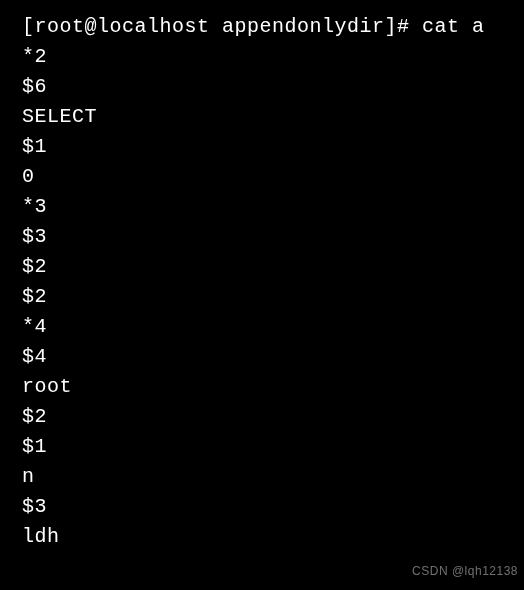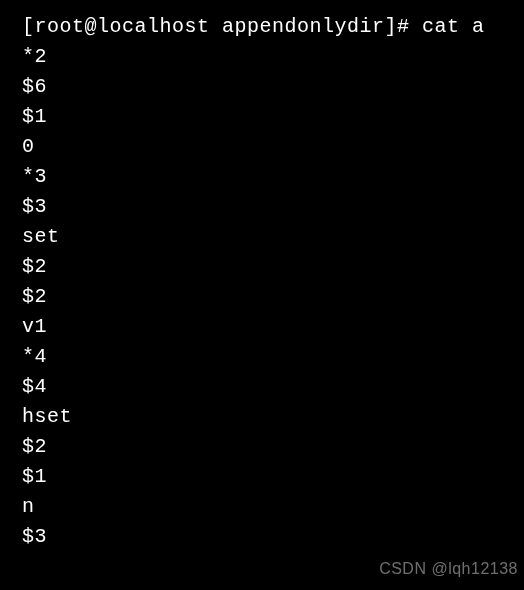--- a/index.html
+++ b/index.html
@@ -40,6 +40,7 @@
   <div class="terminal-line">[root@localhost appendonlydir]# cat a</div>
   <div class="terminal-line">*2</div>
   <div class="terminal-line">$6</div>
+  <div class="terminal-line">SELECT</div>
   <div class="terminal-line">$1</div>
   <div class="terminal-line">0</div>
   <div class="terminal-line">*3</div>

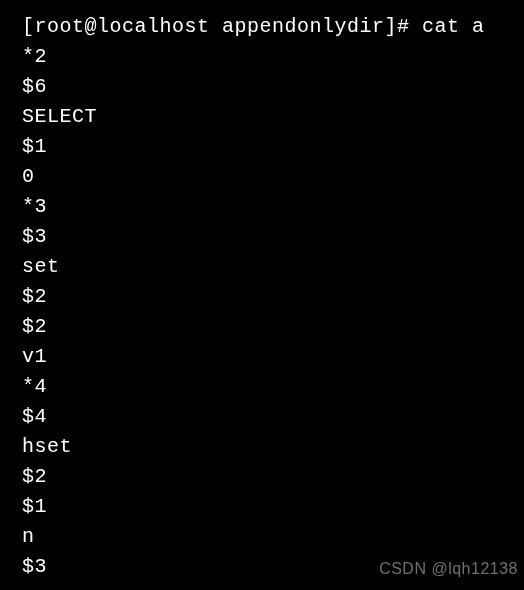--- a/index.html
+++ b/index.html
@@ -45,7 +45,6 @@
   <div class="terminal-line">0</div>
   <div class="terminal-line">*3</div>
   <div class="terminal-line">$3</div>
-  <div class="terminal-line">set</div>
   <div class="terminal-line">$2</div>
   <div class="terminal-line">$2</div>
   <div class="terminal-line">v1</div>

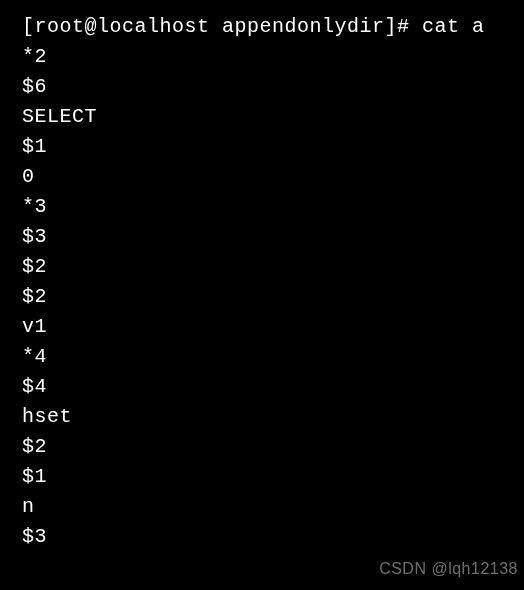--- a/index.html
+++ b/index.html
@@ -47,7 +47,6 @@
   <div class="terminal-line">$3</div>
   <div class="terminal-line">$2</div>
   <div class="terminal-line">$2</div>
-  <div class="terminal-line">v1</div>
   <div class="terminal-line">*4</div>
   <div class="terminal-line">$4</div>
   <div class="terminal-line">hset</div>

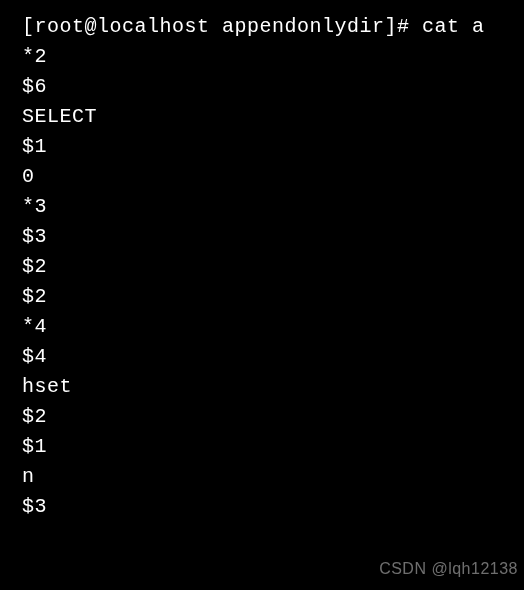--- a/index.html
+++ b/index.html
@@ -49,7 +49,7 @@
   <div class="terminal-line">$2</div>
   <div class="terminal-line">*4</div>
   <div class="terminal-line">$4</div>
-  <div class="terminal-line">hset</div>
+  <div class="terminal-line">root</div>
   <div class="terminal-line">$2</div>
   <div class="terminal-line">$1</div>
   <div class="terminal-line">n</div>

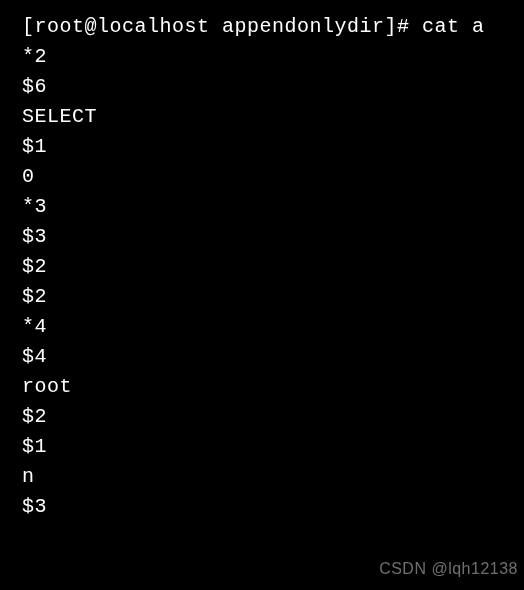--- a/index.html
+++ b/index.html
@@ -54,6 +54,7 @@
   <div class="terminal-line">$1</div>
   <div class="terminal-line">n</div>
   <div class="terminal-line">$3</div>
+  <div class="terminal-line">ldh</div>
 </div>
 
 <div class="watermark">CSDN @lqh12138</div>

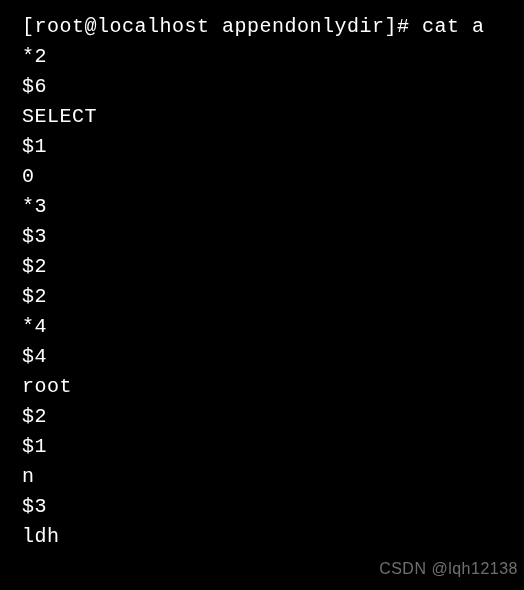--- a/index.html
+++ b/index.html
@@ -27,7 +27,7 @@
       position: absolute;
       bottom: 14px;
       right: 10px;
-      font-size: 16px;
+      font-size: 12px;
       color: rgba(200, 200, 200, 0.55);
       font-family: Arial, sans-serif;
       letter-spacing: 0.5px;

